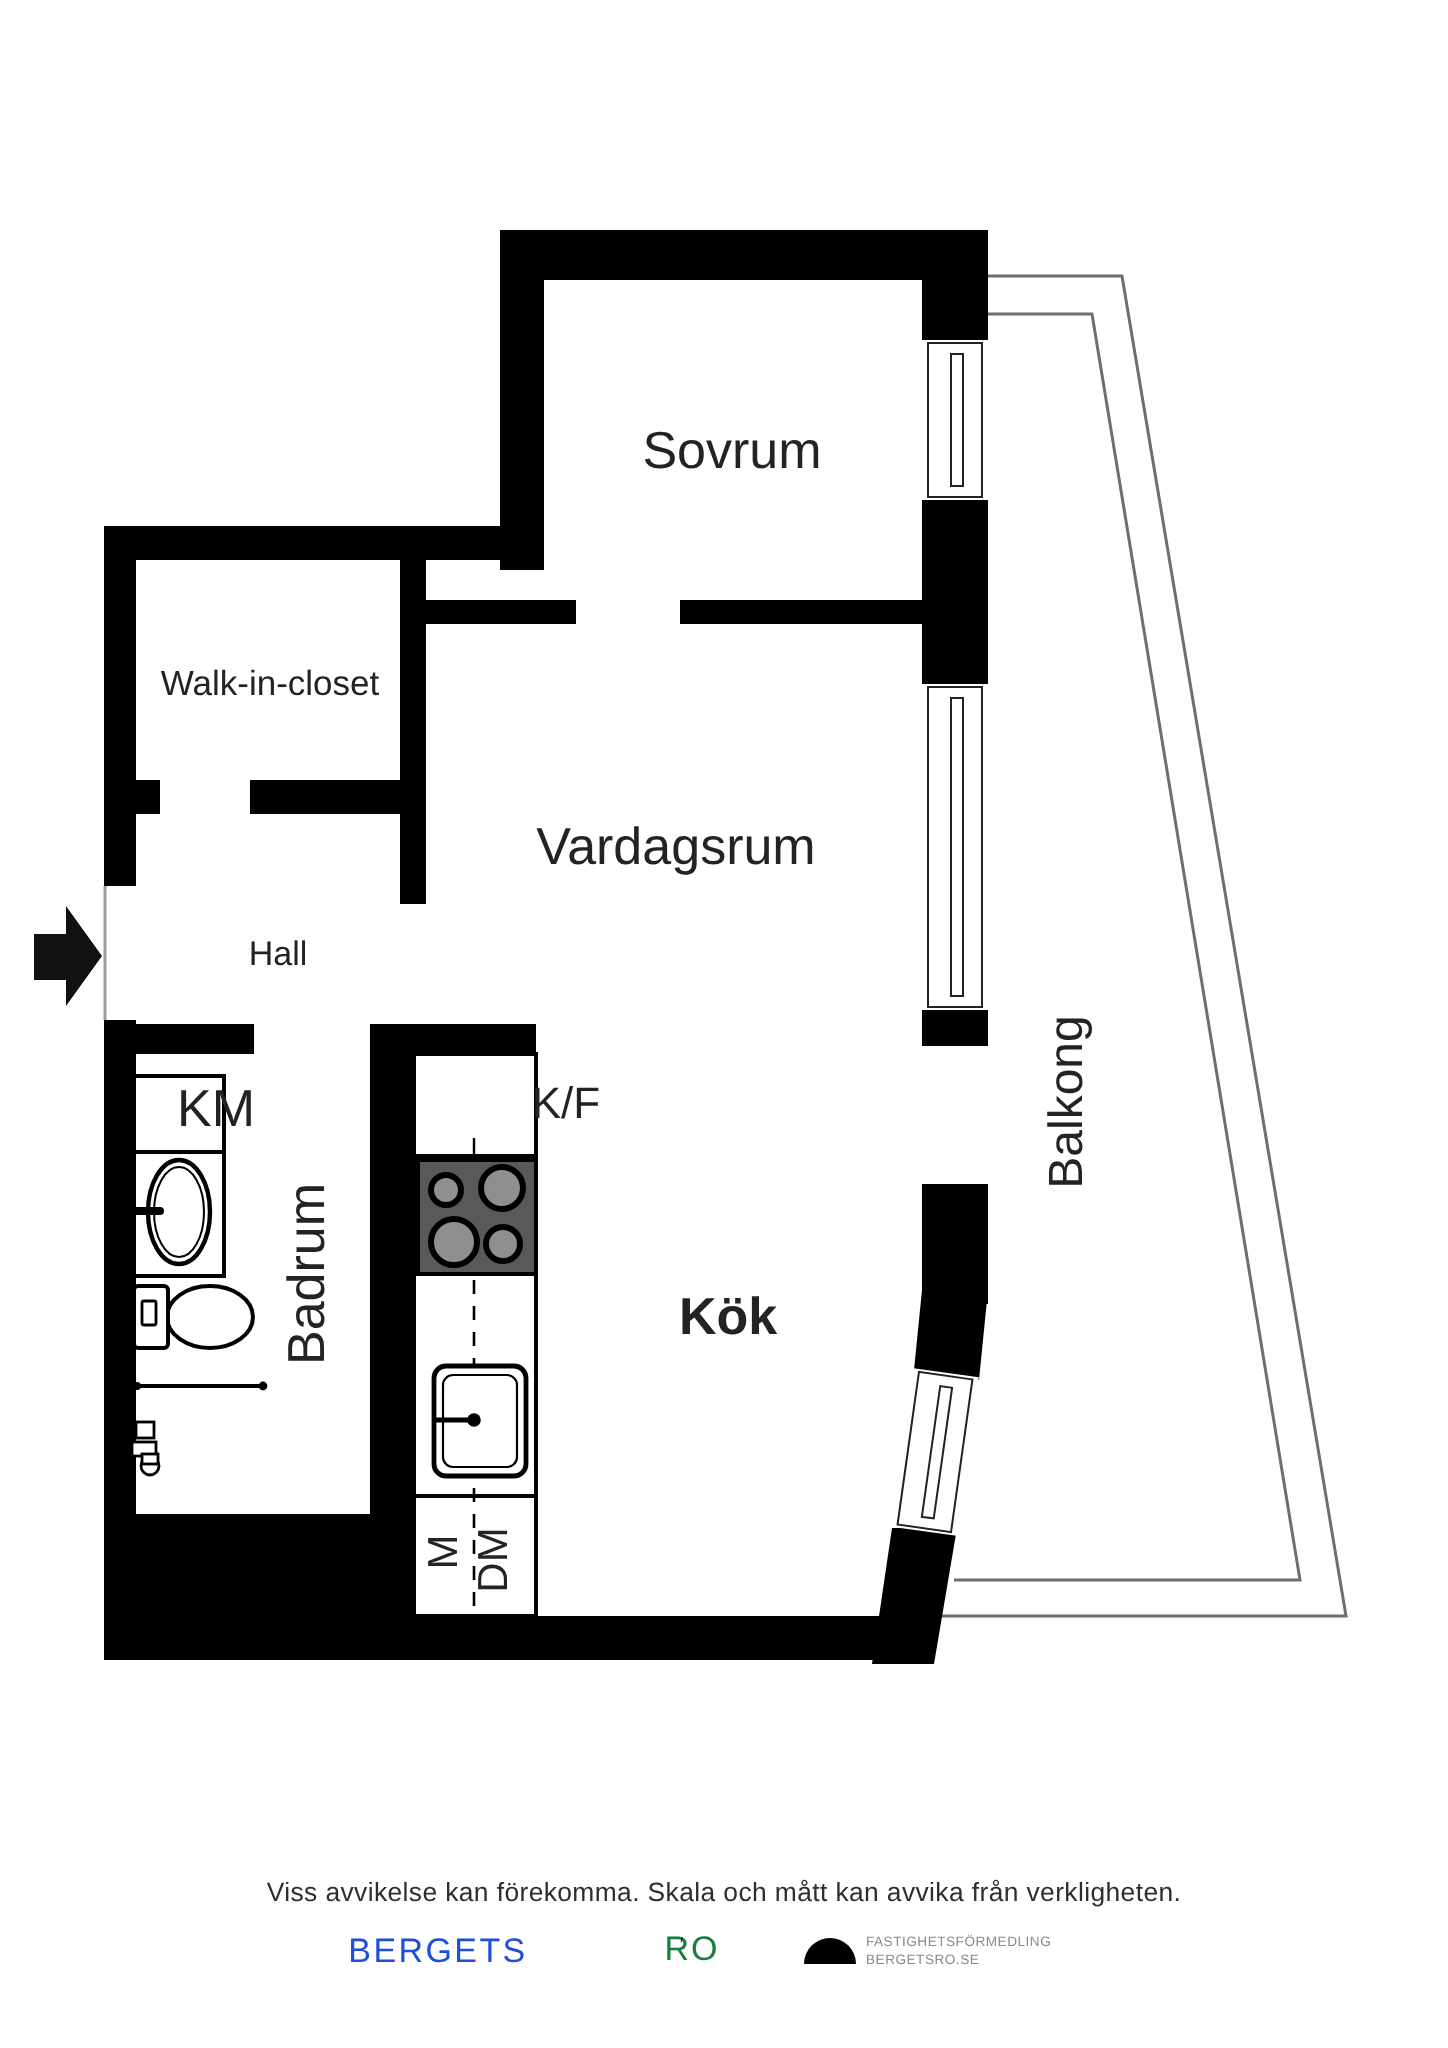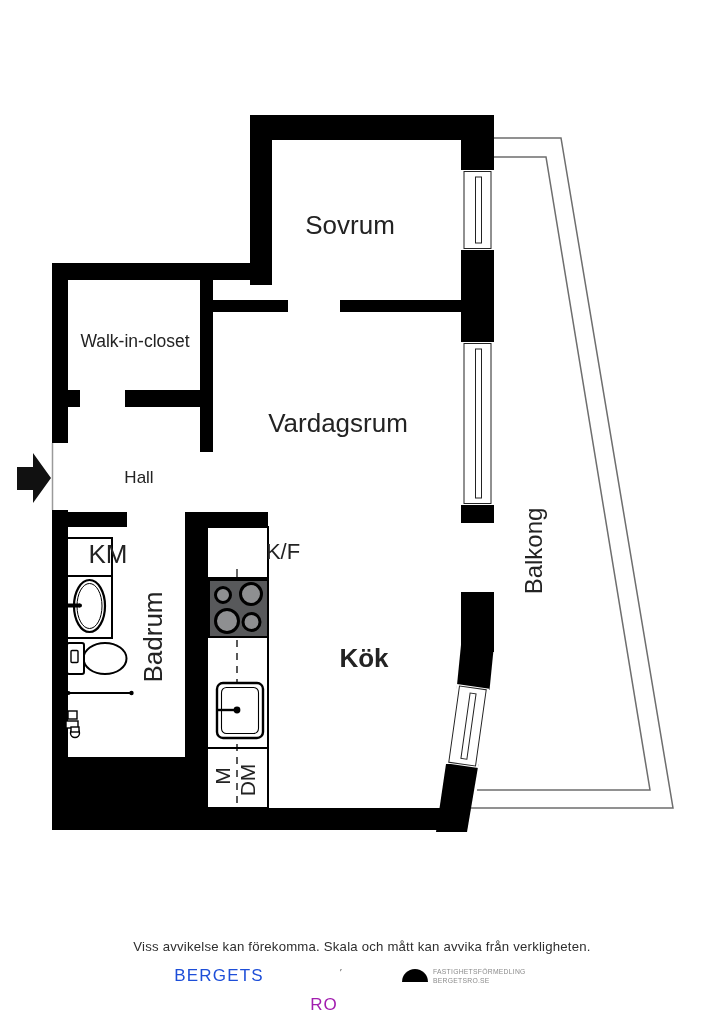--- a/index.html
+++ b/index.html
@@ -143,7 +143,7 @@
     </g>
   </svg>
 
-  <div class="lbl" style="left:350px;top:225px;font-size:26px;">Sovrum</div>
+  <div class="lbl" style="left:366px;top:225px;font-size:26px;">Sovrum</div>
   <div class="lbl" style="left:135px;top:342px;font-size:17.5px;">Walk-in-closet</div>
   <div class="lbl" style="left:338px;top:423px;font-size:26px;">Vardagsrum</div>
   <div class="lbl" style="left:139px;top:477px;font-size:17px;">Hall</div>

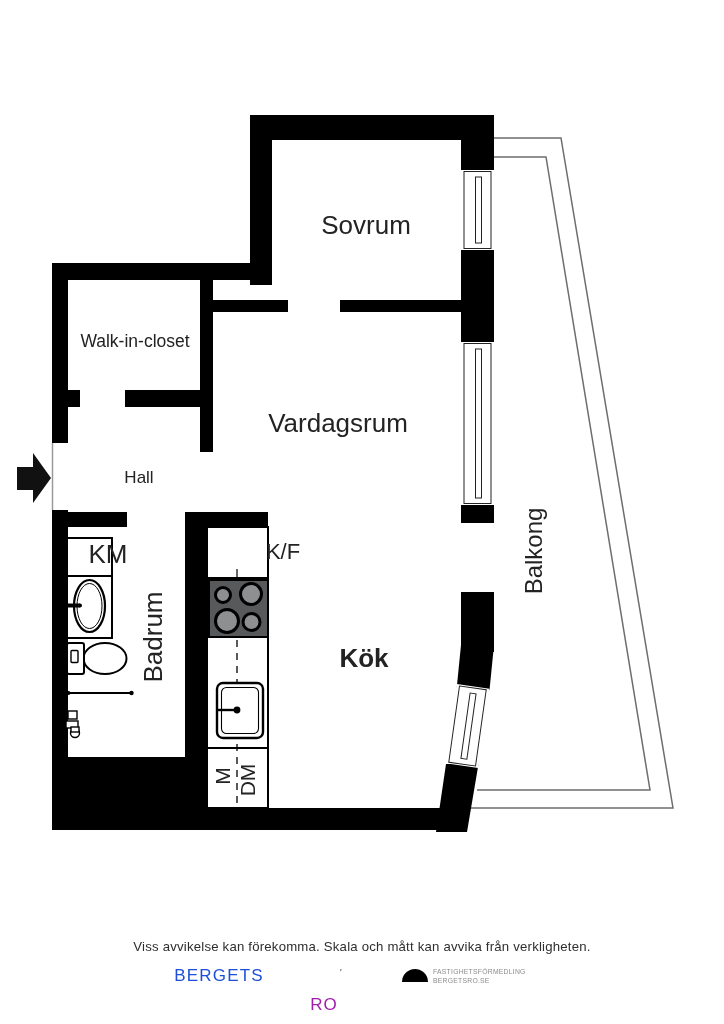--- a/index.html
+++ b/index.html
@@ -23,8 +23,8 @@
     font-size:17px;letter-spacing:1.2px;color:#1d4ed8;
   }
   .brand2{
-    position:absolute;left:324px;top:975px;transform:translate(-50%,-50%);
-    font-size:17px;letter-spacing:1px;color:#a21caf;margin-top:30px;
+    position:absolute;left:346px;top:975px;transform:translate(-50%,-50%);
+    font-size:17px;letter-spacing:1px;color:#15803d;
   }
   .brand-mark{
     position:absolute;left:340px;top:967px;font-size:9px;color:#1c1c1c;

